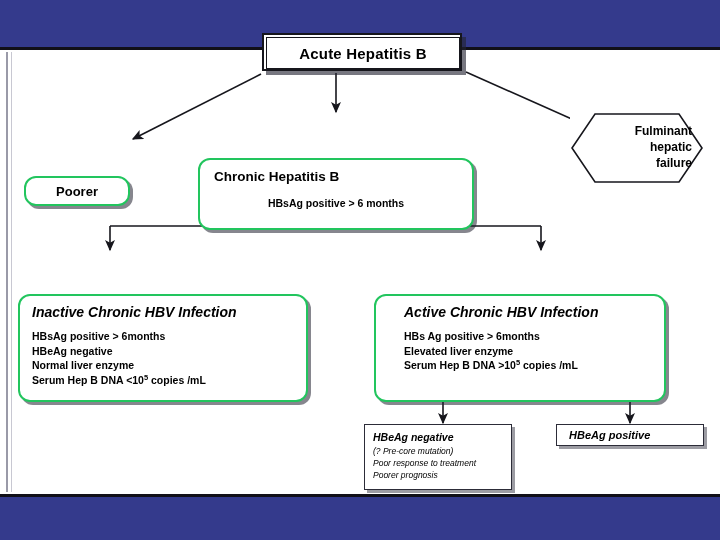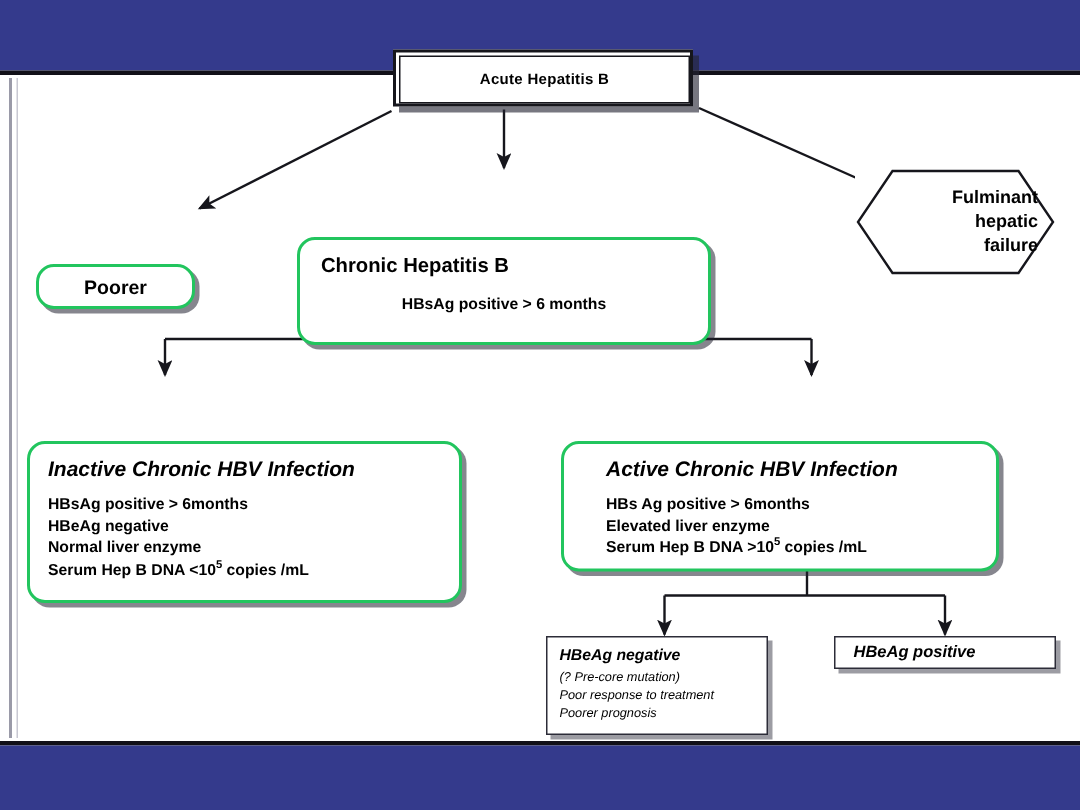--- a/index.html
+++ b/index.html
@@ -94,7 +94,7 @@
     justify-content: center;
   }
   #node-acute .title {
-    font-size: 10px;
+    font-size: 15px;
     font-weight: bold;
     letter-spacing: 0.2px;
   }

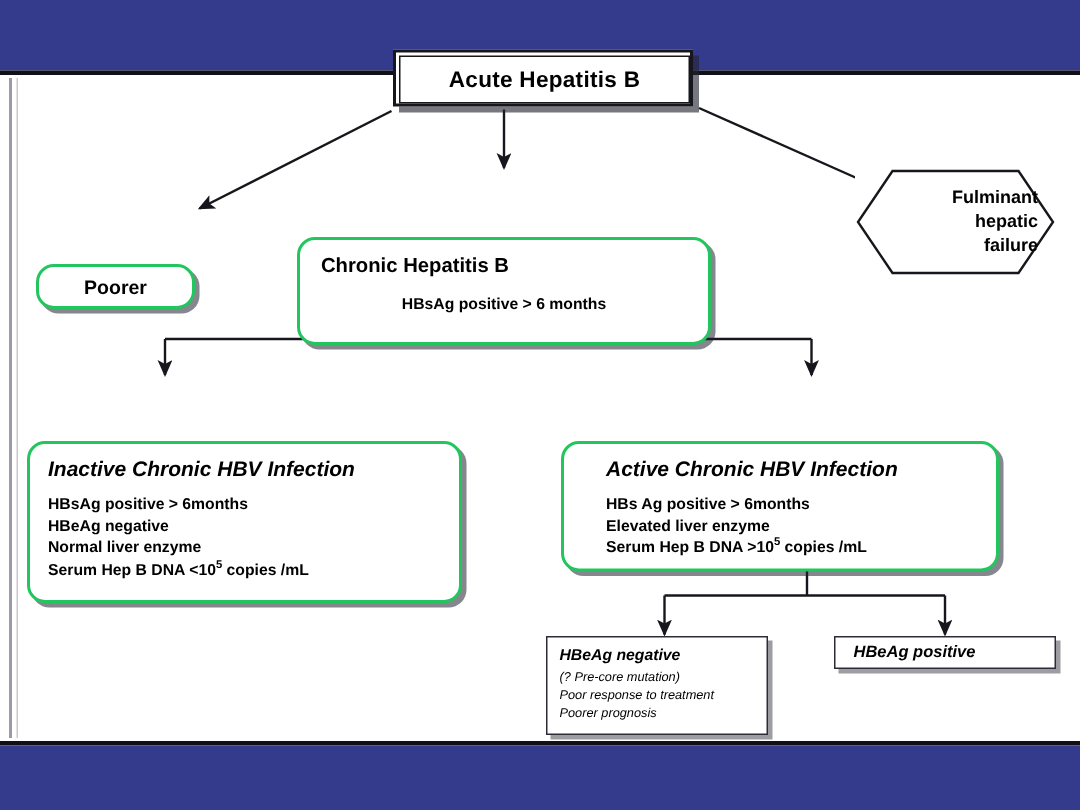--- a/index.html
+++ b/index.html
@@ -152,7 +152,7 @@
     left: 374px;
     top: 250px;
     width: 292px;
-    height: 87px;
+    height: 108px;
     padding-left: 28px;
   }
   .infection .title {

